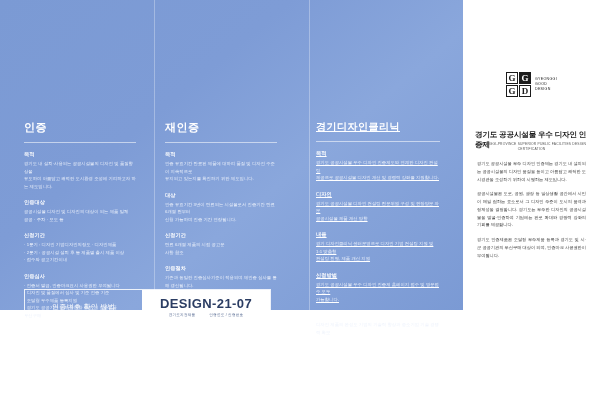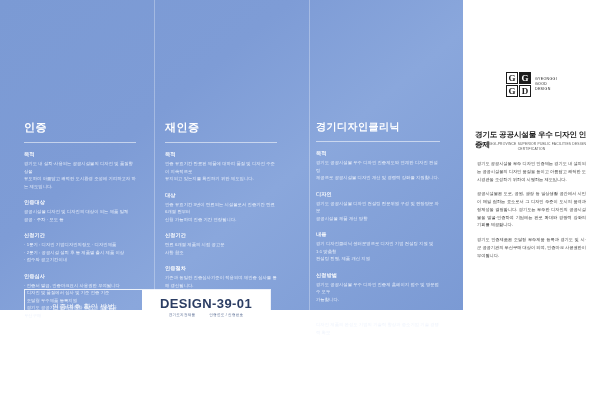--- a/index.html
+++ b/index.html
@@ -46,7 +46,7 @@
   }
   .col1{left:24px;width:112px;}
   .col2{left:165px;width:112px;}
-  .col3{left:316px;width:124px;}
+  .col3{left:316px;width:124px;text-decoration:underline;}
 
   .col-title{
     font-size:11px;

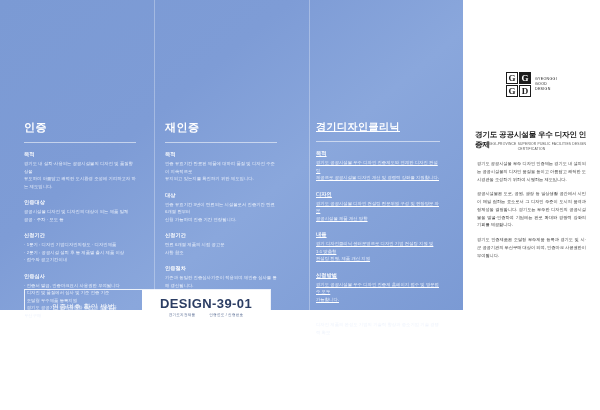--- a/index.html
+++ b/index.html
@@ -328,7 +328,7 @@
     <div class="cert-bar">
       <div class="cert-left">인증번호 확인 방법</div>
       <div class="cert-right">
-        <div class="cert-code">DESIGN-39-01</div>
+        <div class="cert-code">DESIGN-21-07</div>
         <div class="cert-sub">
           <span>경기도지정제품</span>
           <span>인증연도 / 인증번호</span>

